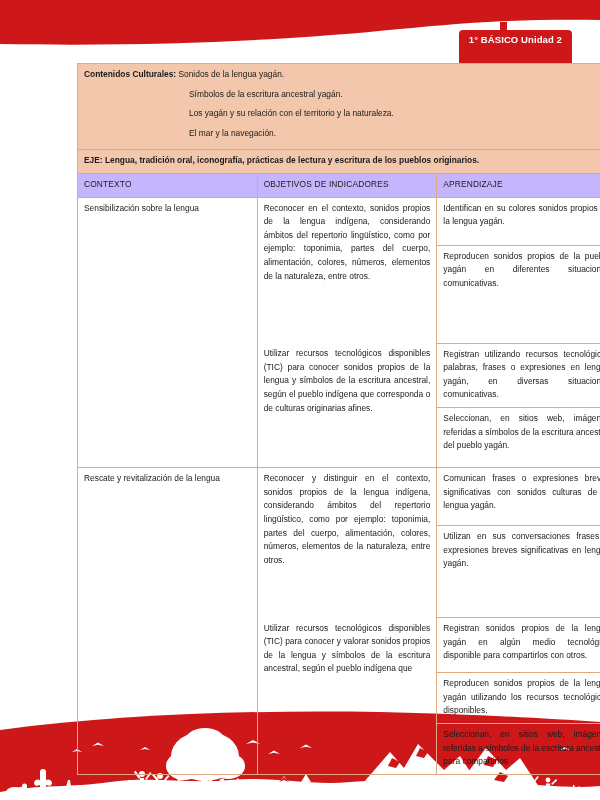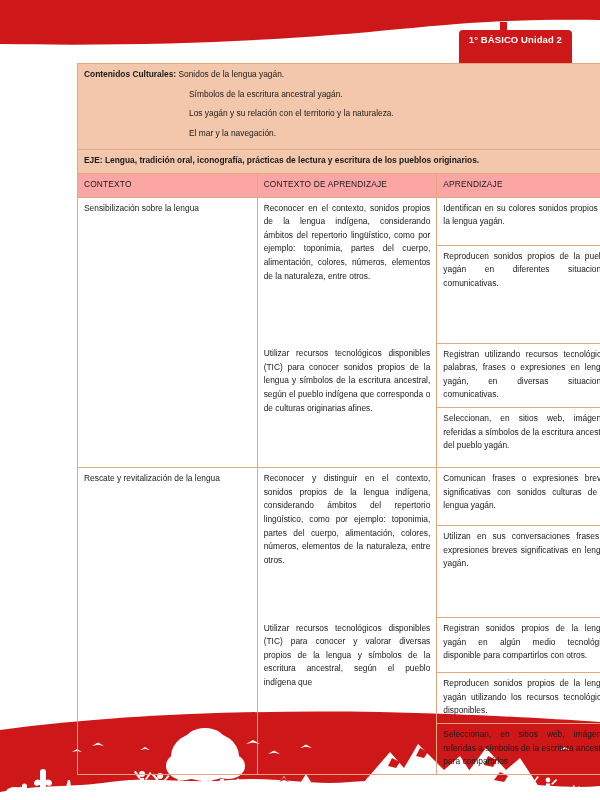--- a/index.html
+++ b/index.html
@@ -80,7 +80,7 @@
   .cc-line:last-child { margin-bottom: 4px; }
   .eje-cell { font-weight: bold; font-size: 8.4px; padding-top: 5px; padding-bottom: 5px;}
   .hdr-cell {
-    background: #fca5a5;
+    background: #c4b5fd;
     font-size: 8.6px;
     letter-spacing: .15px;
     padding-top: 6px;

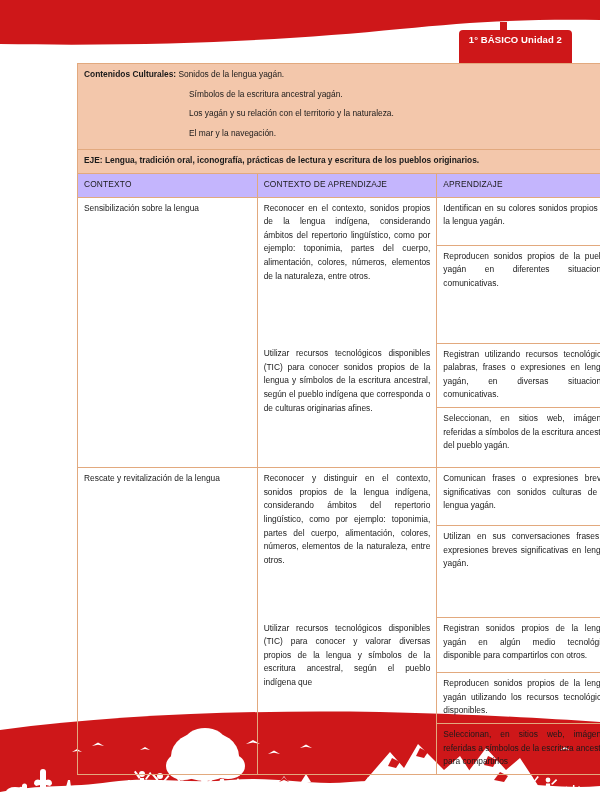--- a/index.html
+++ b/index.html
@@ -134,7 +134,7 @@
 
     <tr>
       <td class="hdr-cell" style="width:80px">CONTEXTO</td>
-      <td class="hdr-cell" style="width:146px">CONTEXTO DE APRENDIZAJE</td>
+      <td class="hdr-cell" style="width:146px">OBJETIVOS DE INDICADORES</td>
       <td class="hdr-cell" style="width:230px">APRENDIZAJE</td>
     </tr>
 

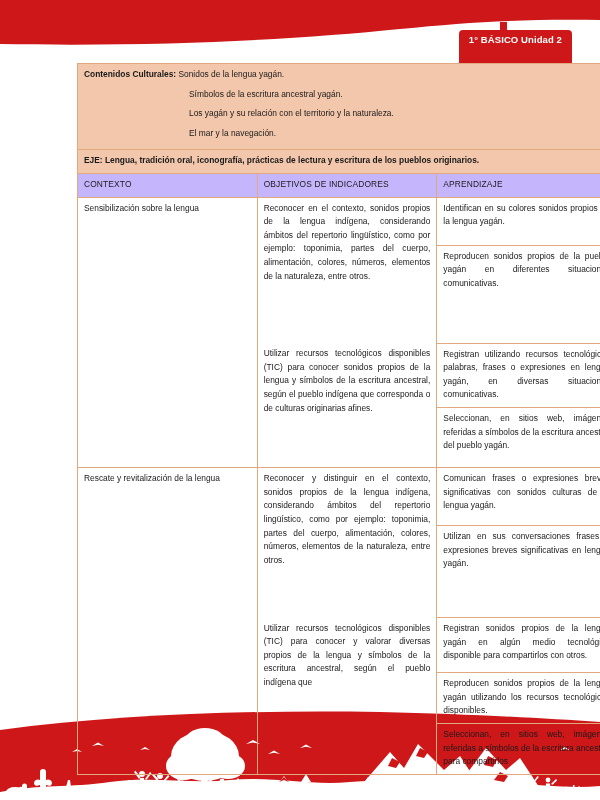--- a/index.html
+++ b/index.html
@@ -167,7 +167,7 @@
 
     <tr>
       <td class="ctx just nb" rowspan="3"></td>
-      <td class="just nb" rowspan="3">Utilizar recursos tecnológicos disponibles (TIC) para conocer y valorar diversas propios de la lengua y símbolos de la escritura ancestral, según el pueblo indígena que</td>
+      <td class="just nb" rowspan="3">Utilizar recursos tecnológicos disponibles (TIC) para conocer y valorar sonidos propios de la lengua y símbolos de la escritura ancestral, según el pueblo indígena que</td>
       <td class="just pad-ind" style="height:45px">Registran sonidos propios de la lengua yagán en algún medio tecnológico disponible para compartirlos con otros.</td>
     </tr>
     <tr>

